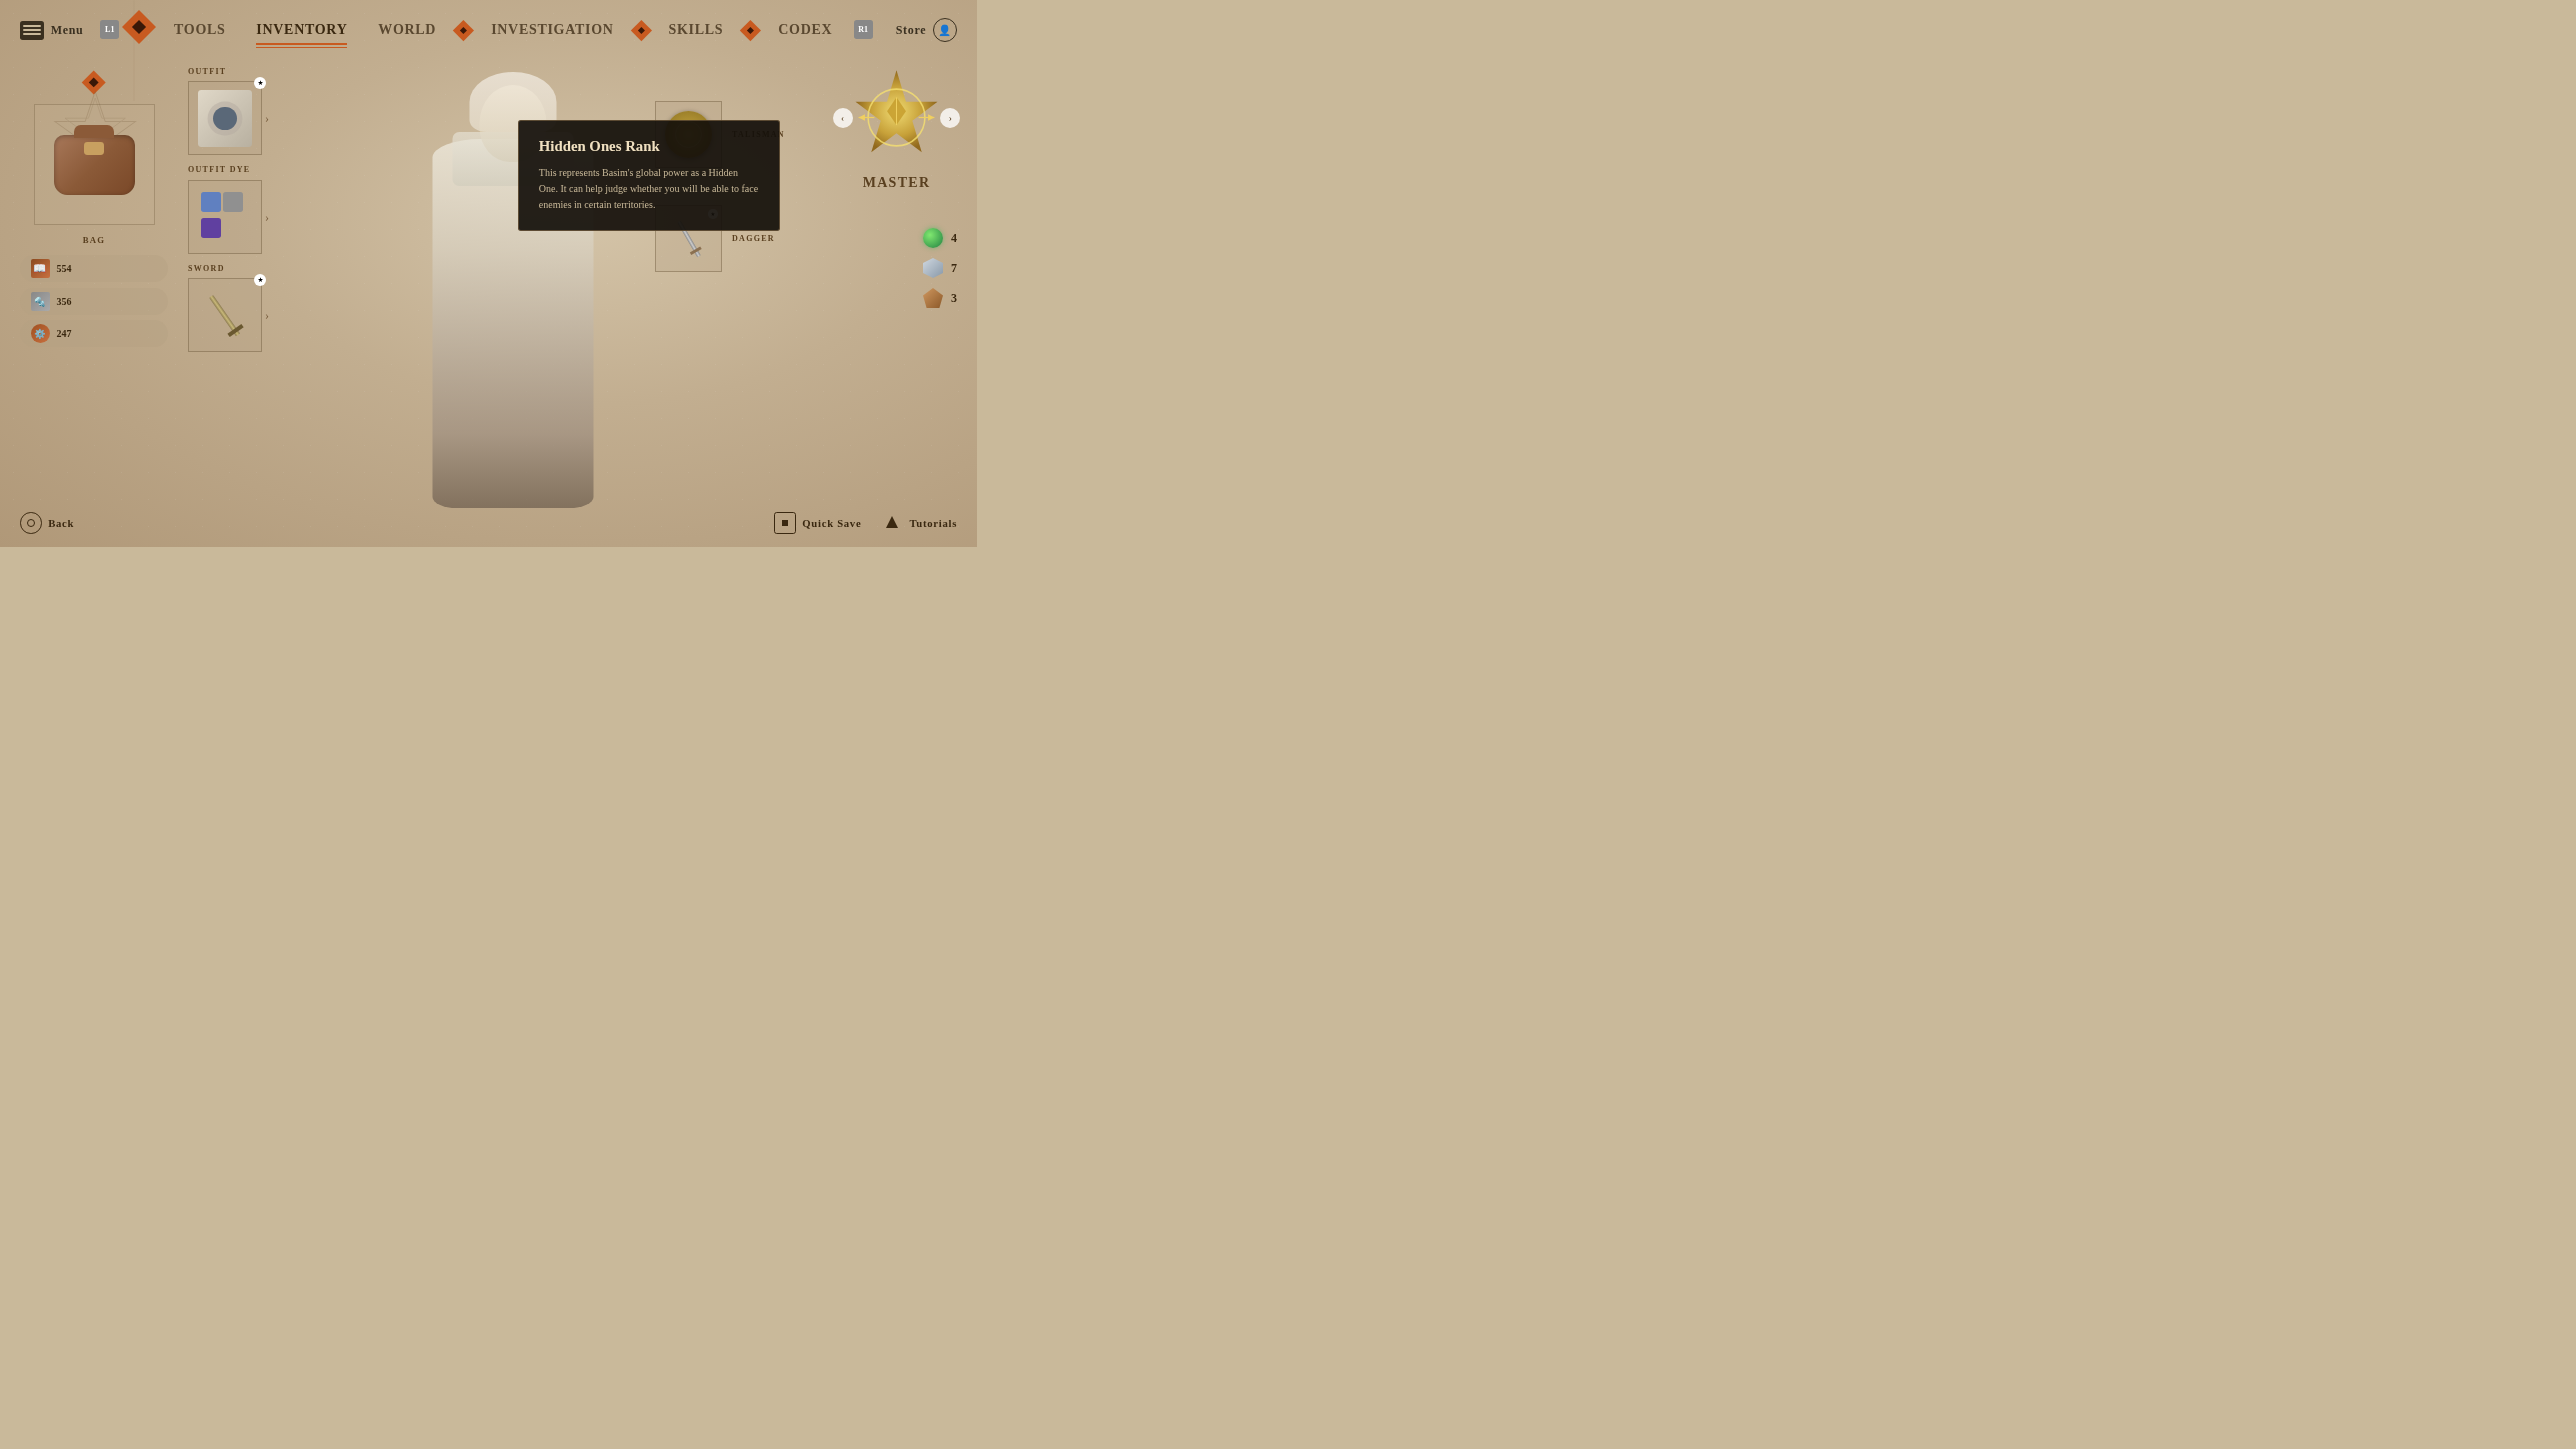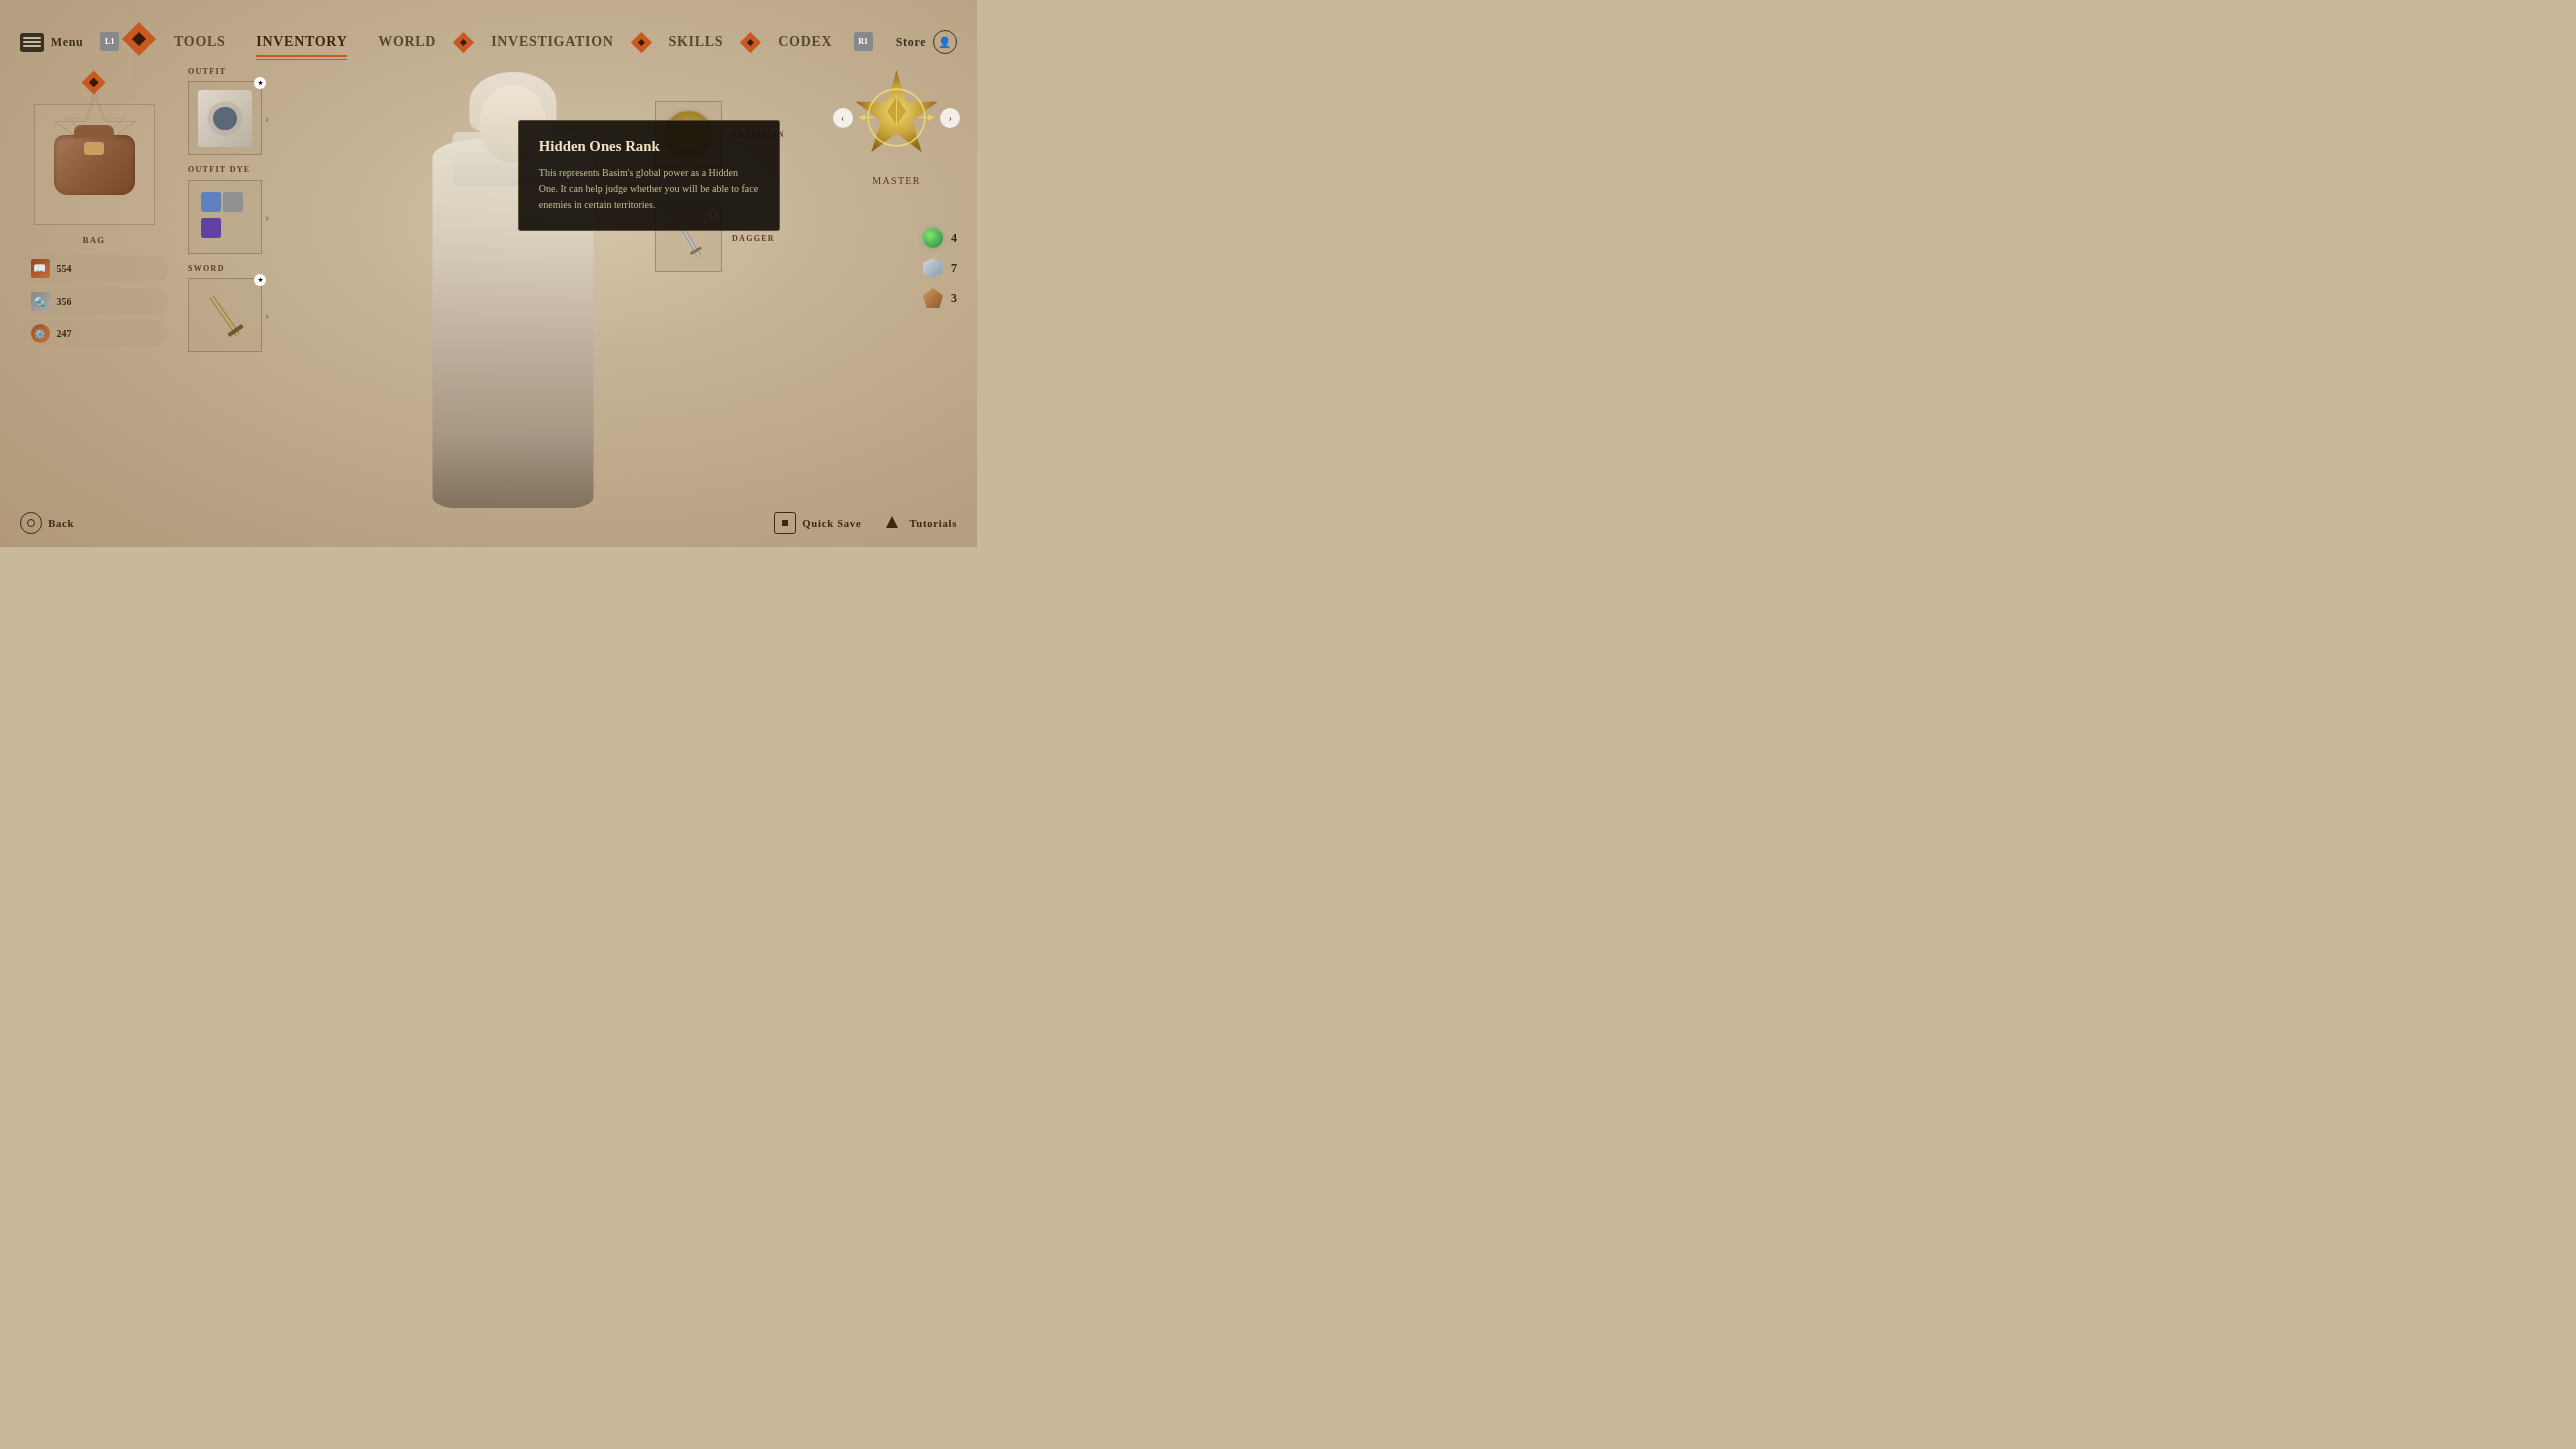--- a/index.html
+++ b/index.html
@@ -44,7 +44,7 @@
     
     .top-nav {
       position: absolute;
-      top: 12px;
+      top: 0;
       left: 0;
       right: 0;
       height: 60px;

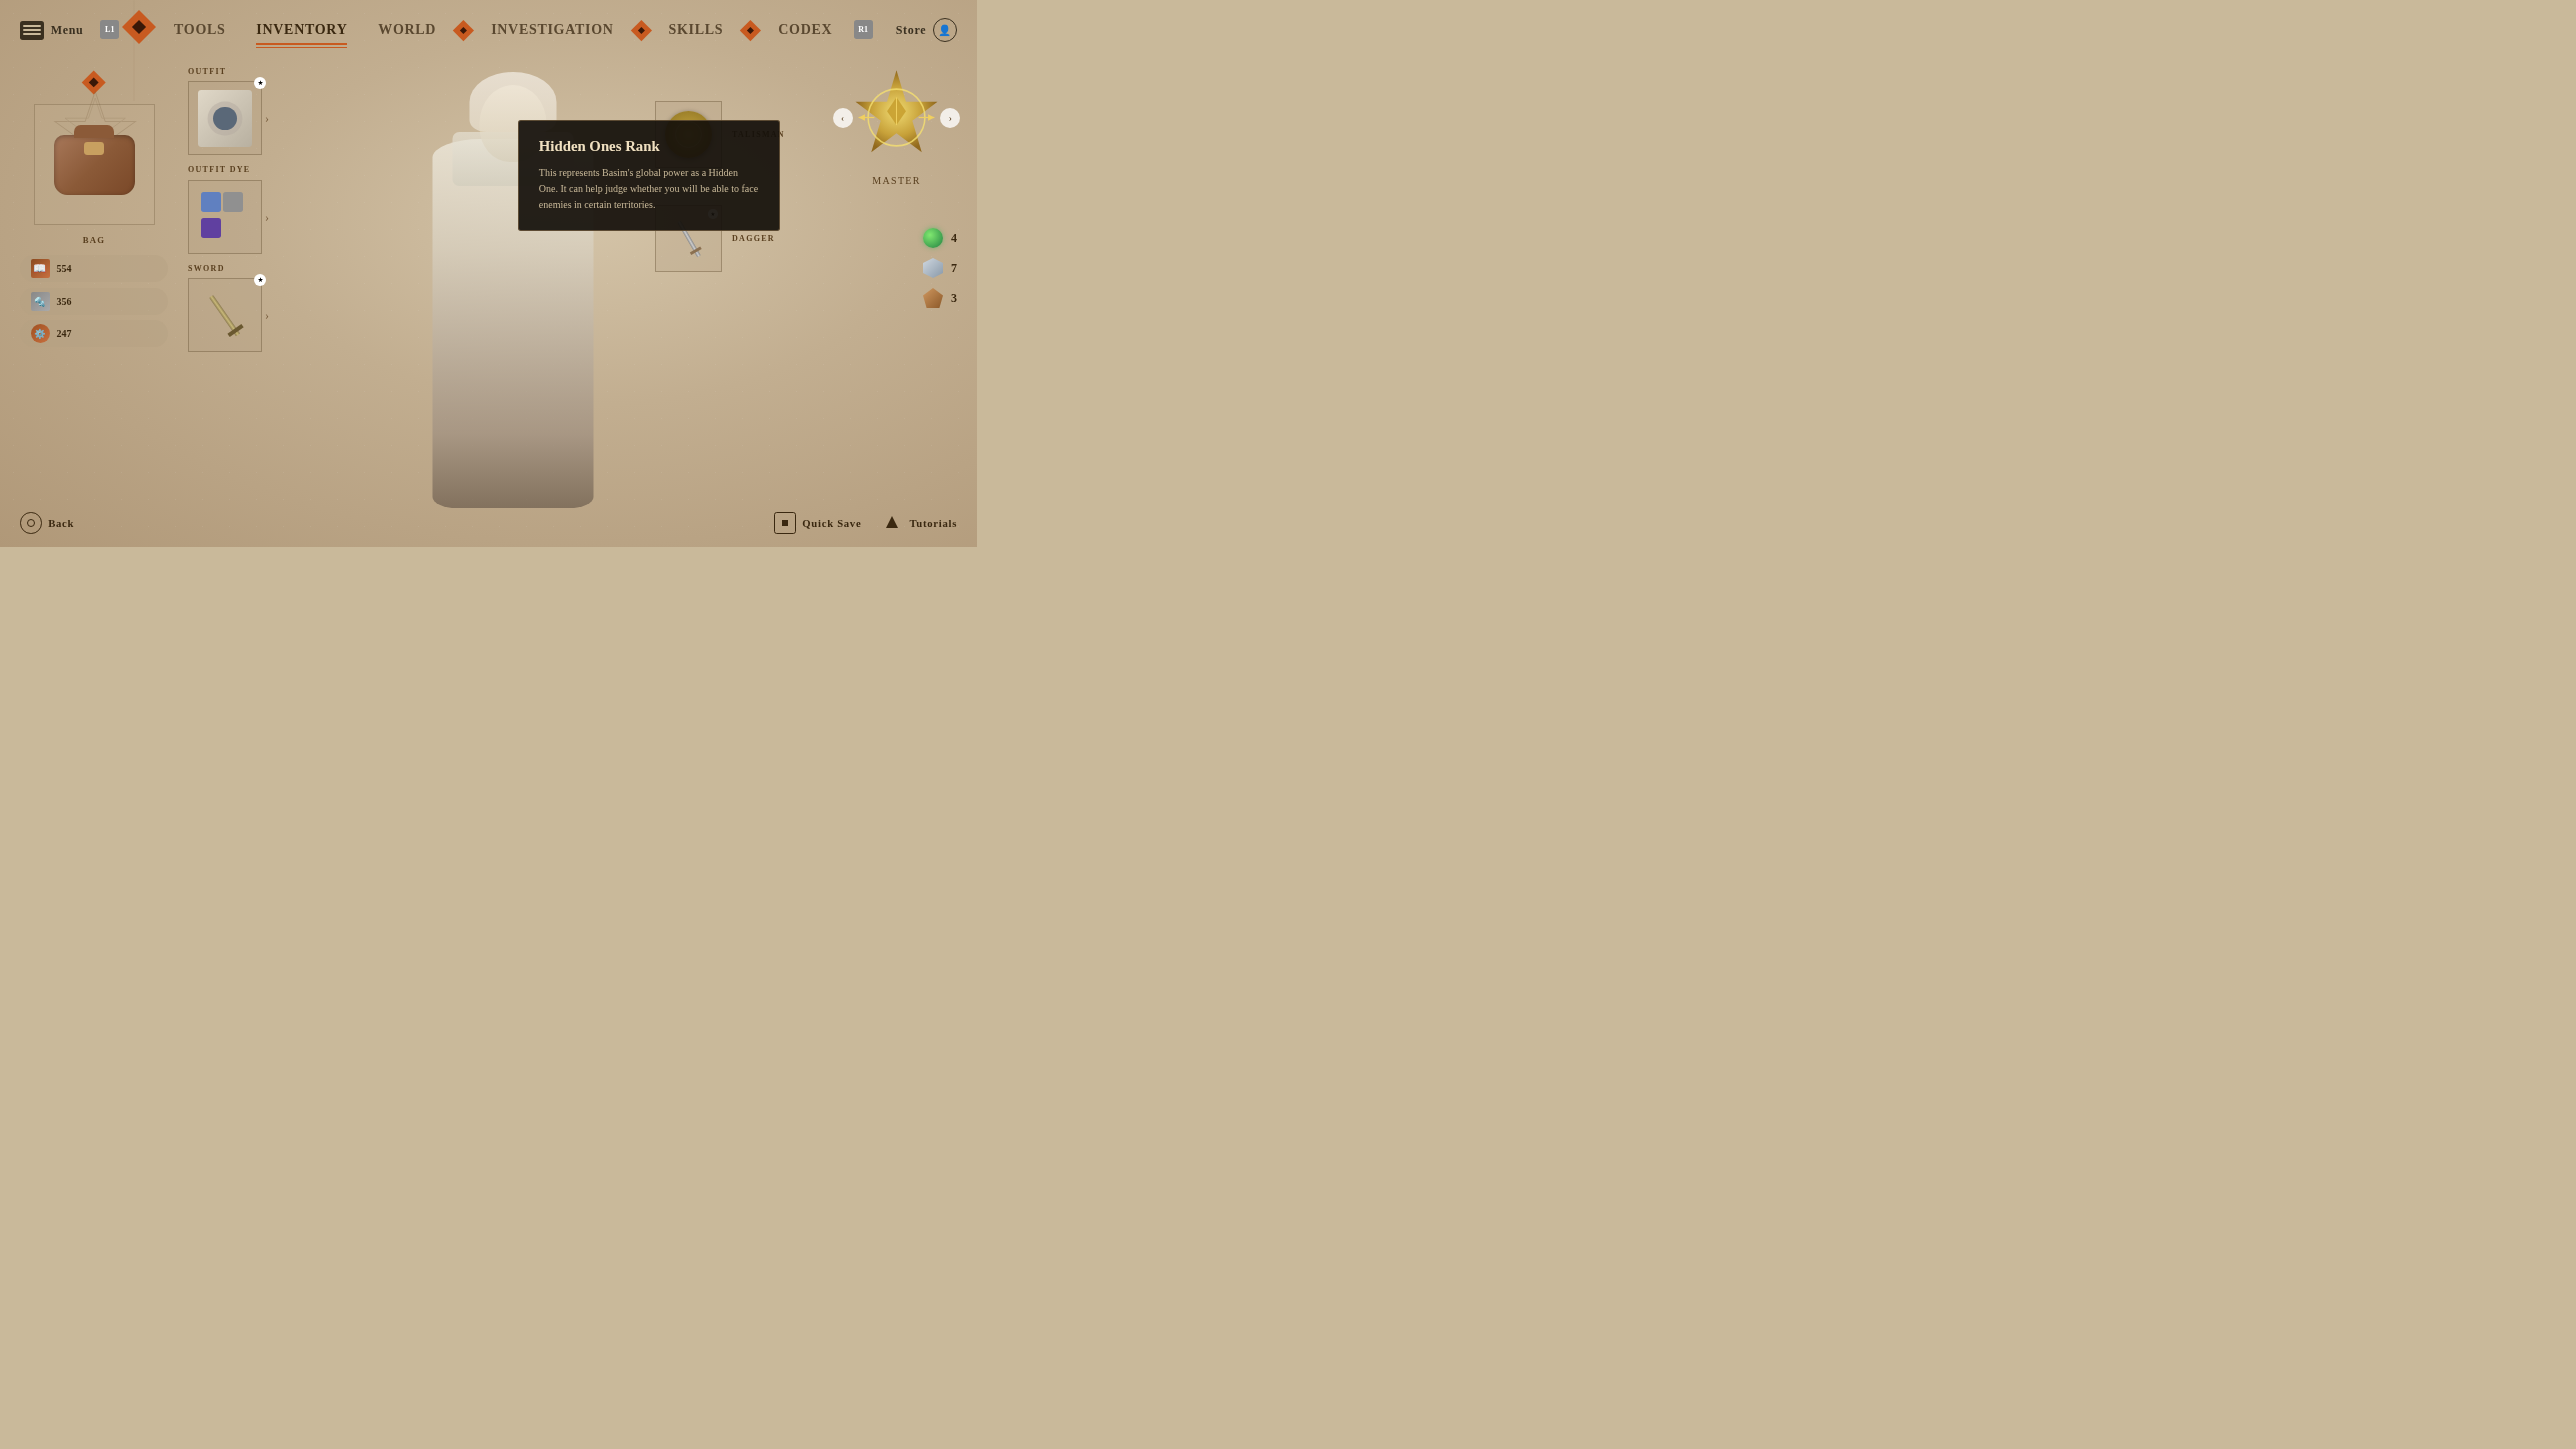--- a/index.html
+++ b/index.html
@@ -493,8 +493,8 @@
     .rank-right-arrow { right: -13.4px; }
 
     .rank-label {
-      font-size: 10px;
-      font-weight: normal;
+      font-size: 14px;
+      font-weight: bold;
       letter-spacing: 1.3px;
       color: #5a4020;
     }

